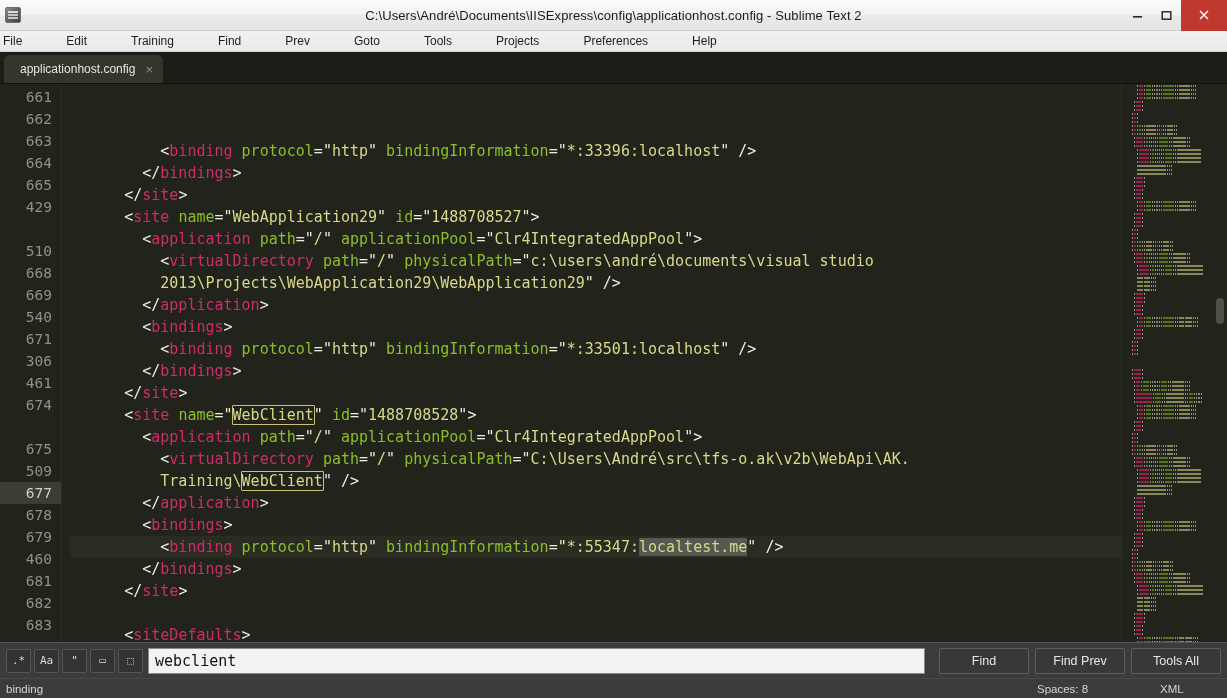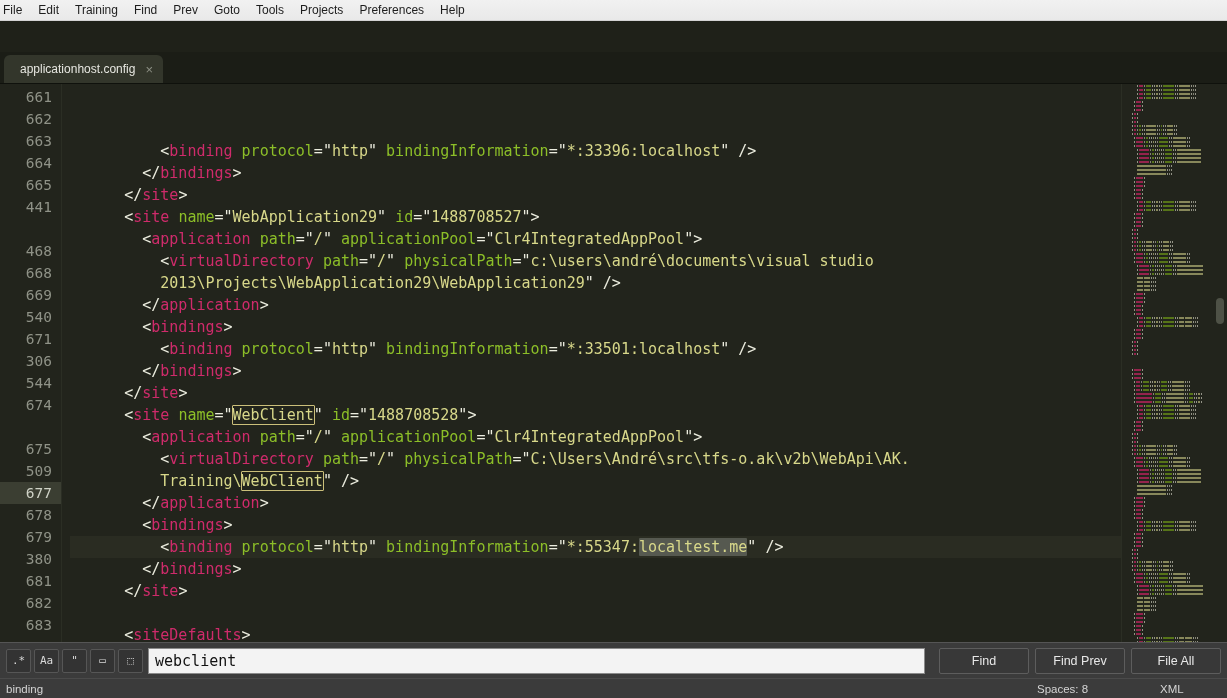--- a/index.html
+++ b/index.html
@@ -318,6 +318,27 @@
 
 <div id="app">
 
+  <div class="titlebar">
+    <div class="app-icon"></div>
+    <div class="title-text">C:\Users\André\Documents\IISExpress\config\applicationhost.config - Sublime Text 2</div>
+    <div class="winbtns">
+      <div class="winbtn">
+        <svg width="11" height="11" viewBox="0 0 11 11">
+            <rect x="1" y="6" width="9" height="1.6" fill="#2a2a2a"></rect>
+          </svg>
+      </div>
+      <div class="winbtn">
+        <svg width="11" height="11" viewBox="0 0 11 11">
+            <rect x="1.2" y="1.8" width="8.6" height="7.4" fill="none" stroke="#2a2a2a" stroke-width="1.5"></rect>
+          </svg>
+      </div>
+      <div class="winbtn close">
+        <svg width="12" height="12" viewBox="0 0 12 12">
+            <path d="M2 2 L10 10 M10 2 L2 10" stroke="#ffffff" stroke-width="1.4" fill="none"></path>
+          </svg>
+      </div>
+    </div>
+  </div>
 
   <div class="menubar">
     <div class="menuitem">File</div>

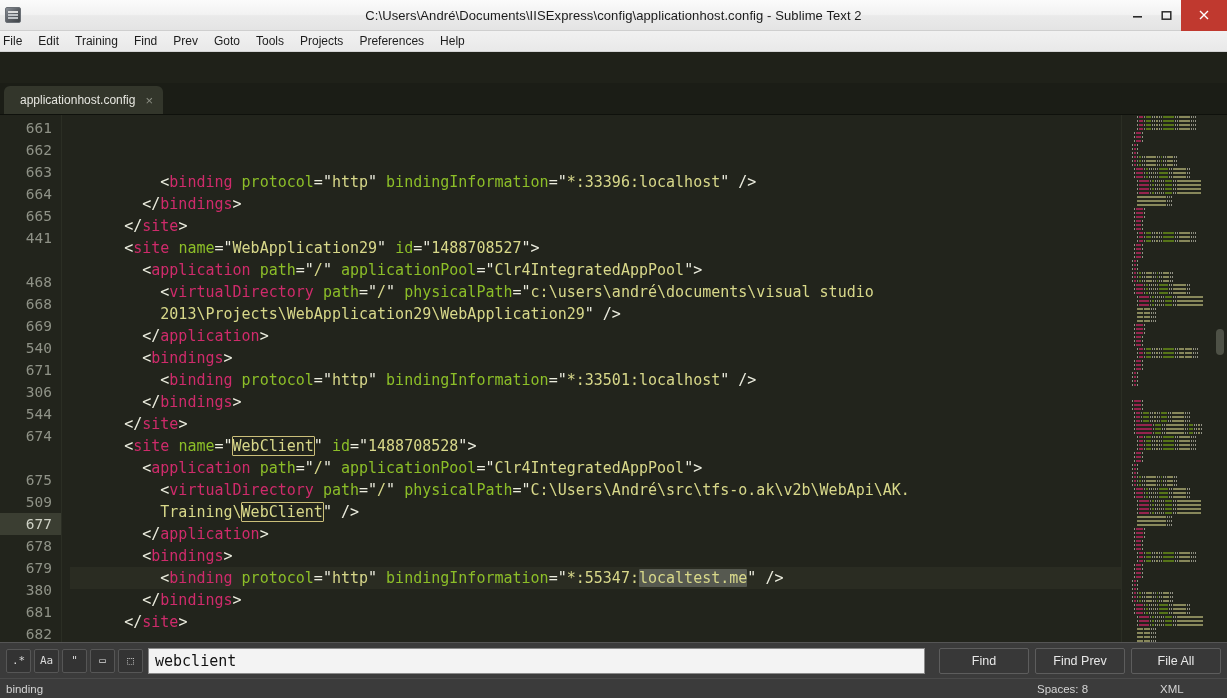--- a/index.html
+++ b/index.html
@@ -78,6 +78,7 @@
     padding-left: 0px;
     border-bottom: 1px solid #d3d3d3;
     flex: none;
+    gap: 28px;
   }
   .menuitem {
     font-size: 12px;

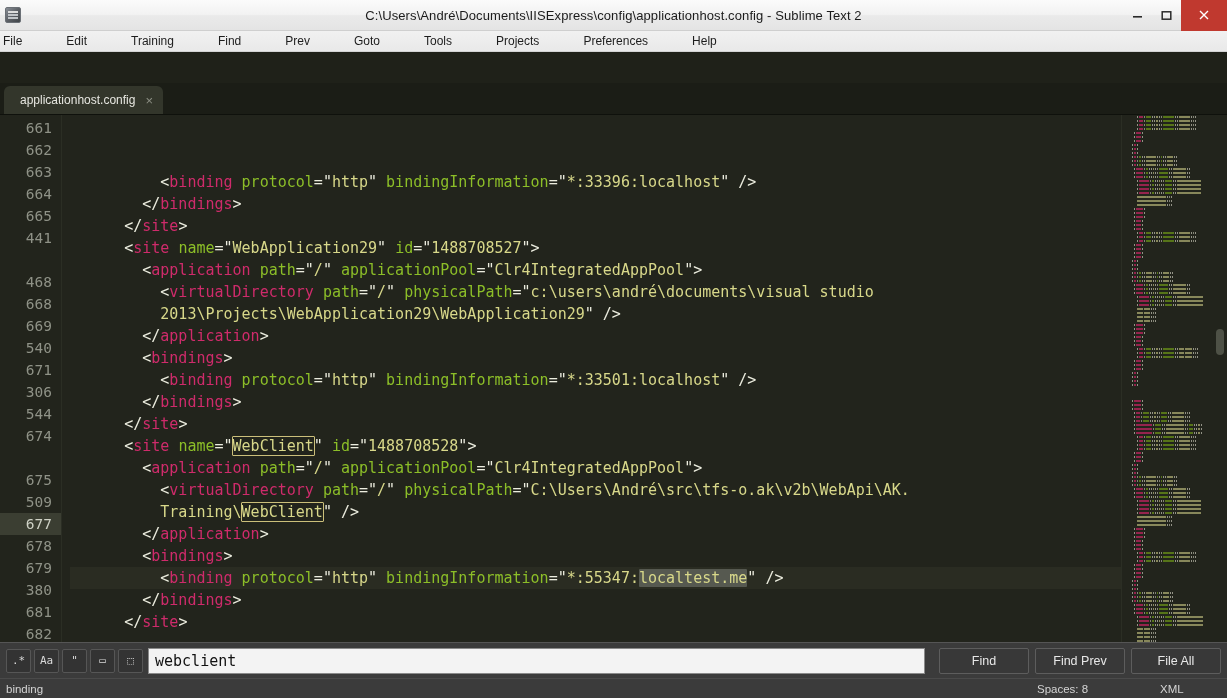--- a/index.html
+++ b/index.html
@@ -97,7 +97,6 @@
     flex: none;
     position: relative;
     border-bottom: 1px solid #0f110c;
-    margin-top: 31px;
   }
   .tab {
     height: 28px;

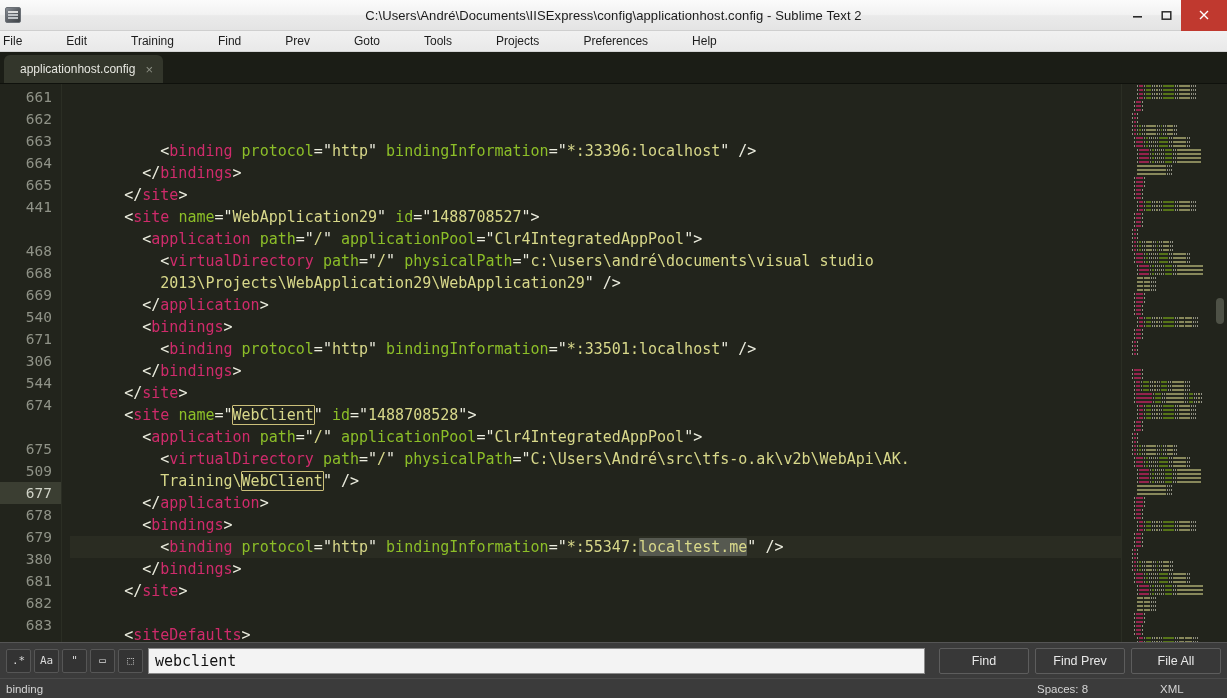--- a/index.html
+++ b/index.html
@@ -367,7 +367,7 @@
         <div class="gline">663</div>
         <div class="gline">664</div>
         <div class="gline">665</div>
-        <div class="gline">441</div>
+        <div class="gline">429</div>
         <div class="gline blank">&nbsp;</div>
         <div class="gline">468</div>
         <div class="gline">668</div>

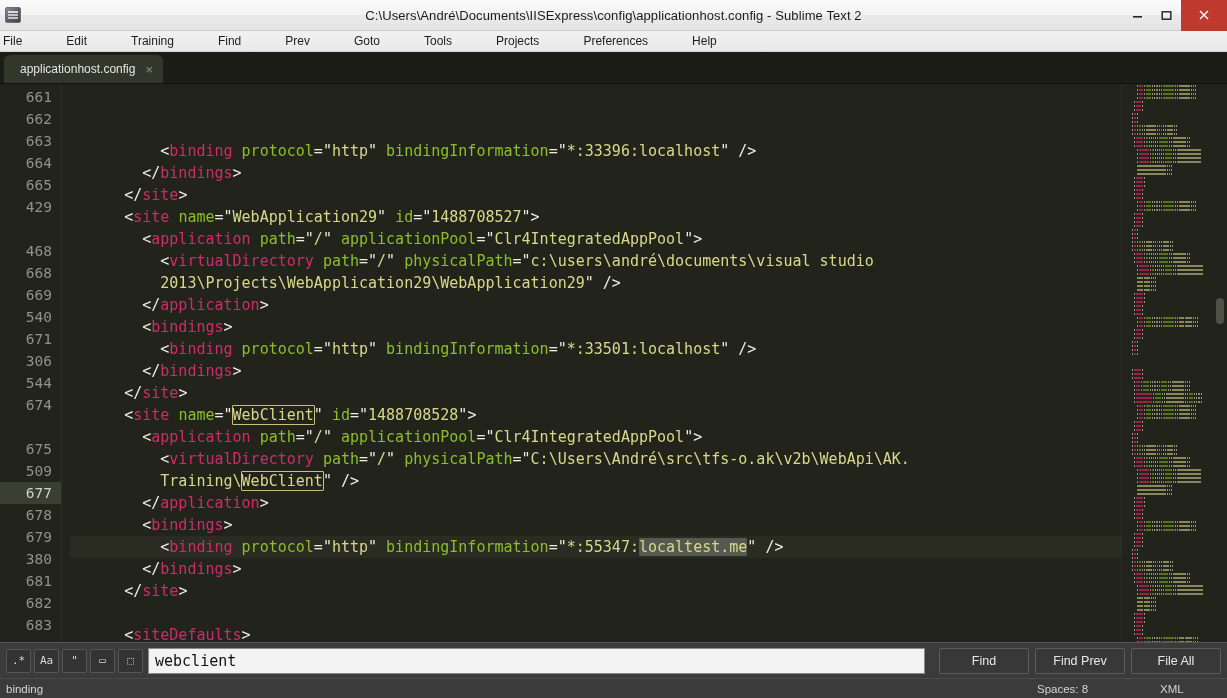--- a/index.html
+++ b/index.html
@@ -369,7 +369,7 @@
         <div class="gline">665</div>
         <div class="gline">429</div>
         <div class="gline blank">&nbsp;</div>
-        <div class="gline">468</div>
+        <div class="gline">510</div>
         <div class="gline">668</div>
         <div class="gline">669</div>
         <div class="gline">540</div>

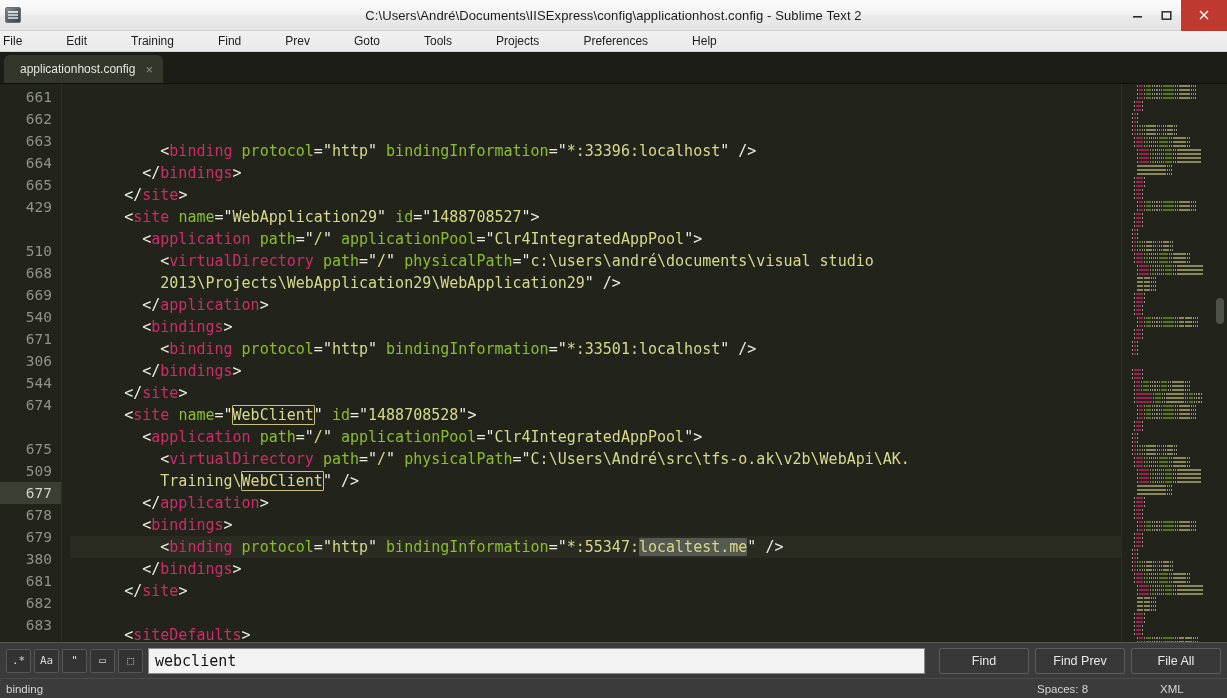--- a/index.html
+++ b/index.html
@@ -375,7 +375,7 @@
         <div class="gline">540</div>
         <div class="gline">671</div>
         <div class="gline">306</div>
-        <div class="gline">544</div>
+        <div class="gline">461</div>
         <div class="gline">674</div>
         <div class="gline blank">&nbsp;</div>
         <div class="gline">675</div>

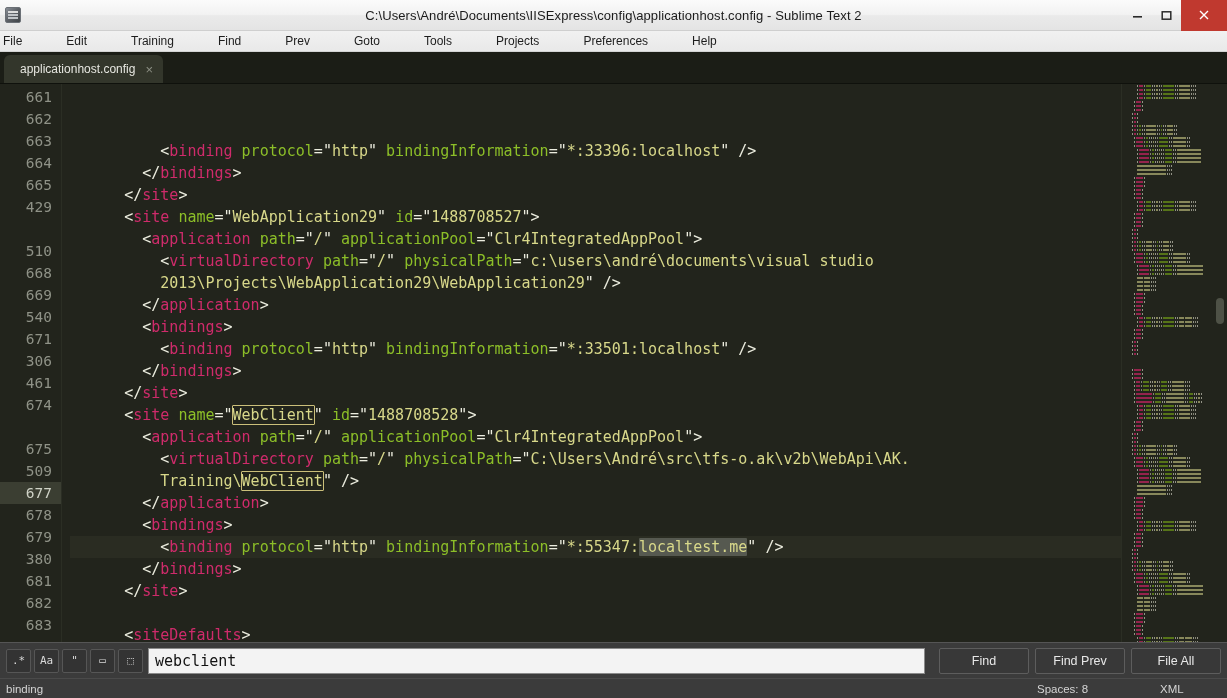--- a/index.html
+++ b/index.html
@@ -383,7 +383,7 @@
         <div class="gline active">677</div>
         <div class="gline">678</div>
         <div class="gline">679</div>
-        <div class="gline">380</div>
+        <div class="gline">460</div>
         <div class="gline">681</div>
         <div class="gline">682</div>
         <div class="gline">683</div>

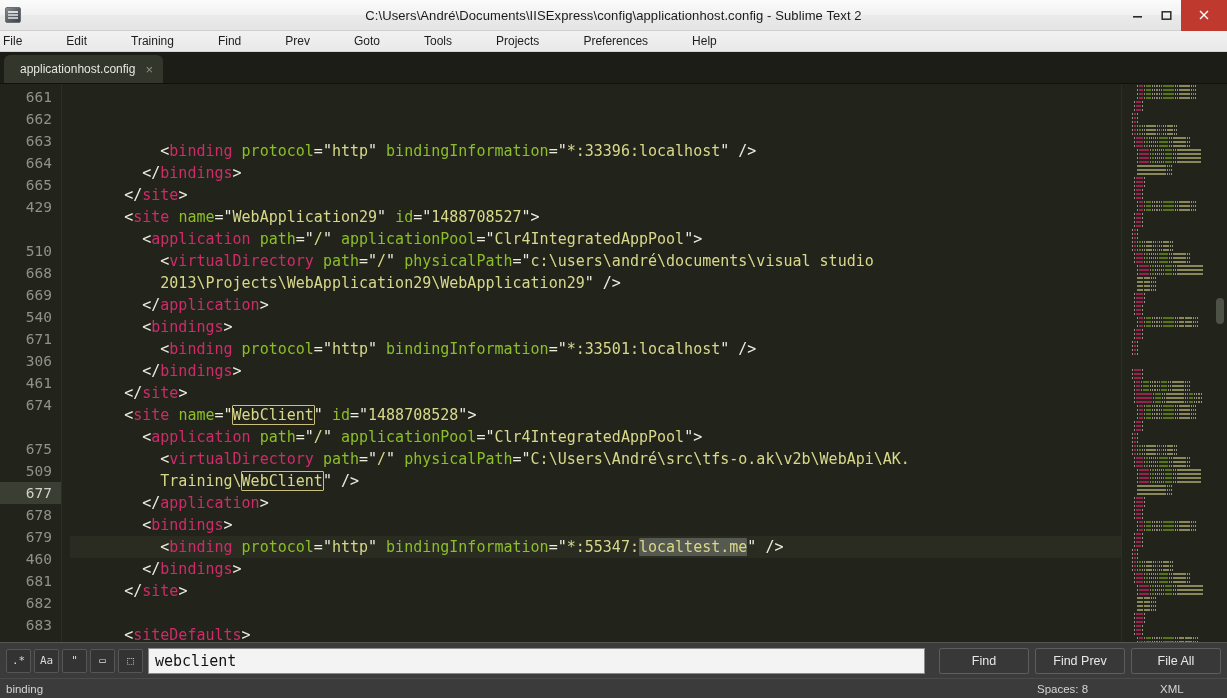--- a/index.html
+++ b/index.html
@@ -2014,7 +2014,7 @@
     <input class="find-input" type="text" value="webclient" style="">
     <button class="find-btn">Find</button>
     <button class="find-btn">Find Prev</button>
-    <button class="find-btn">File All</button>
+    <button class="find-btn">Tools All</button>
 
   </div>
 

